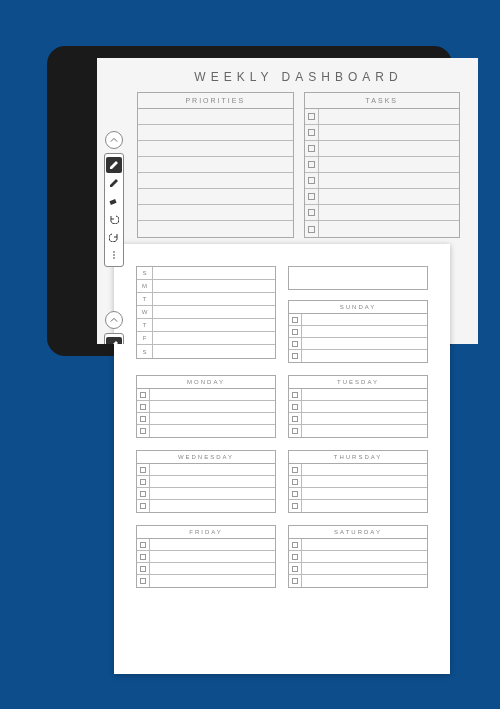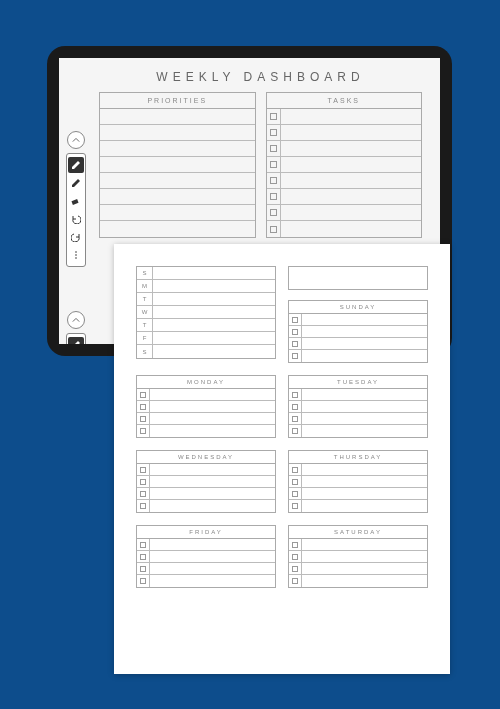--- a/index.html
+++ b/index.html
@@ -29,6 +29,7 @@
     background: #f5f5f5;
     position: relative;
     overflow: hidden;
+    margin-left: 38px;
   }
 
   

